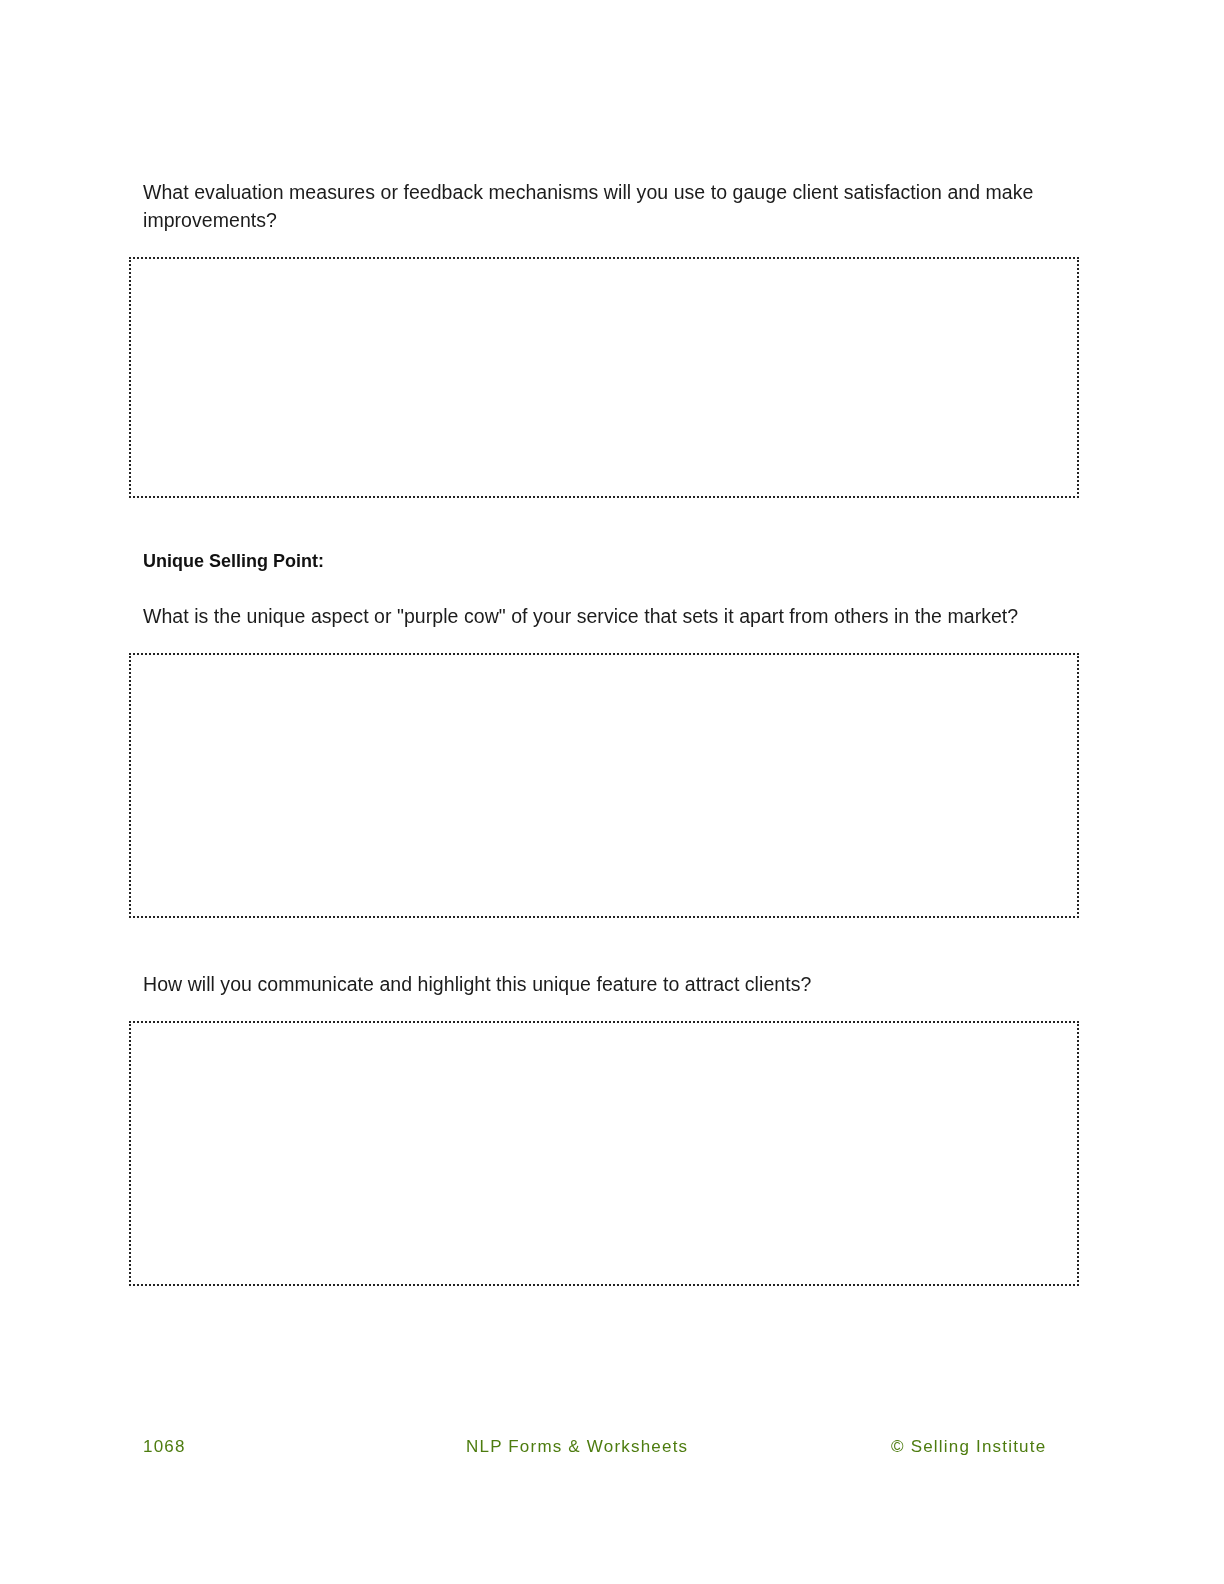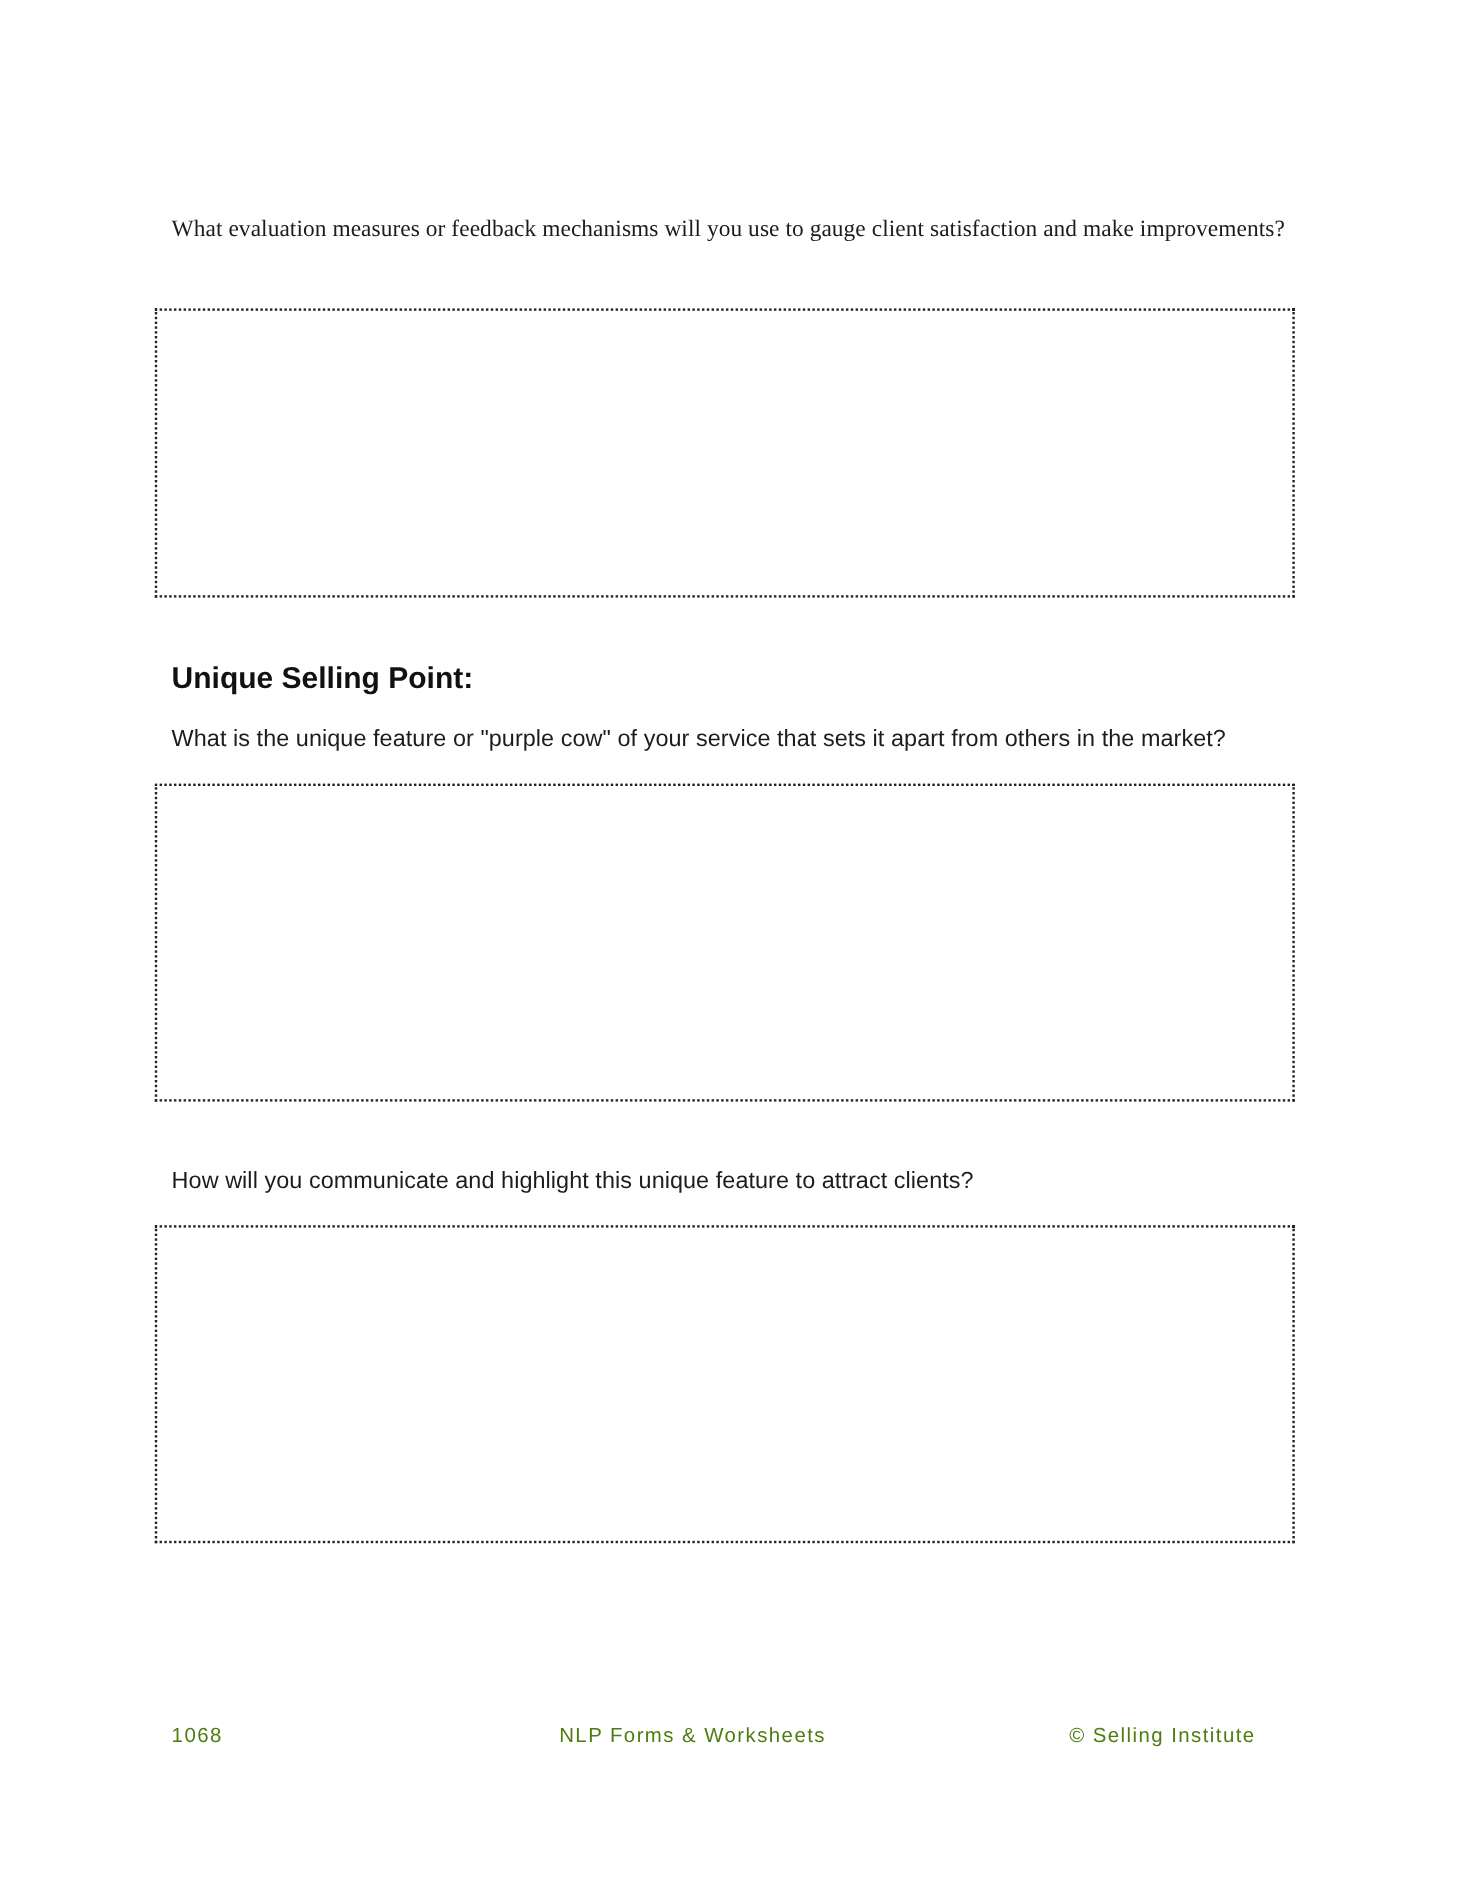--- a/index.html
+++ b/index.html
@@ -15,7 +15,7 @@
 
 <div>
 
-  <div class="q" style="top:178px;font-family:Liberation Serif, serif;">What evaluation measures or feedback mechanisms will you use to gauge client satisfaction and make improvements?</div>
+  <div class="q" style="top:178px;">What evaluation measures or feedback mechanisms will you use to gauge client satisfaction and make improvements?</div>
   <div class="box" style="top: 257px; height: 241px;" contenteditable="true"></div>
 
   <div class="heading" style="top:551px;">Unique Selling Point:</div>

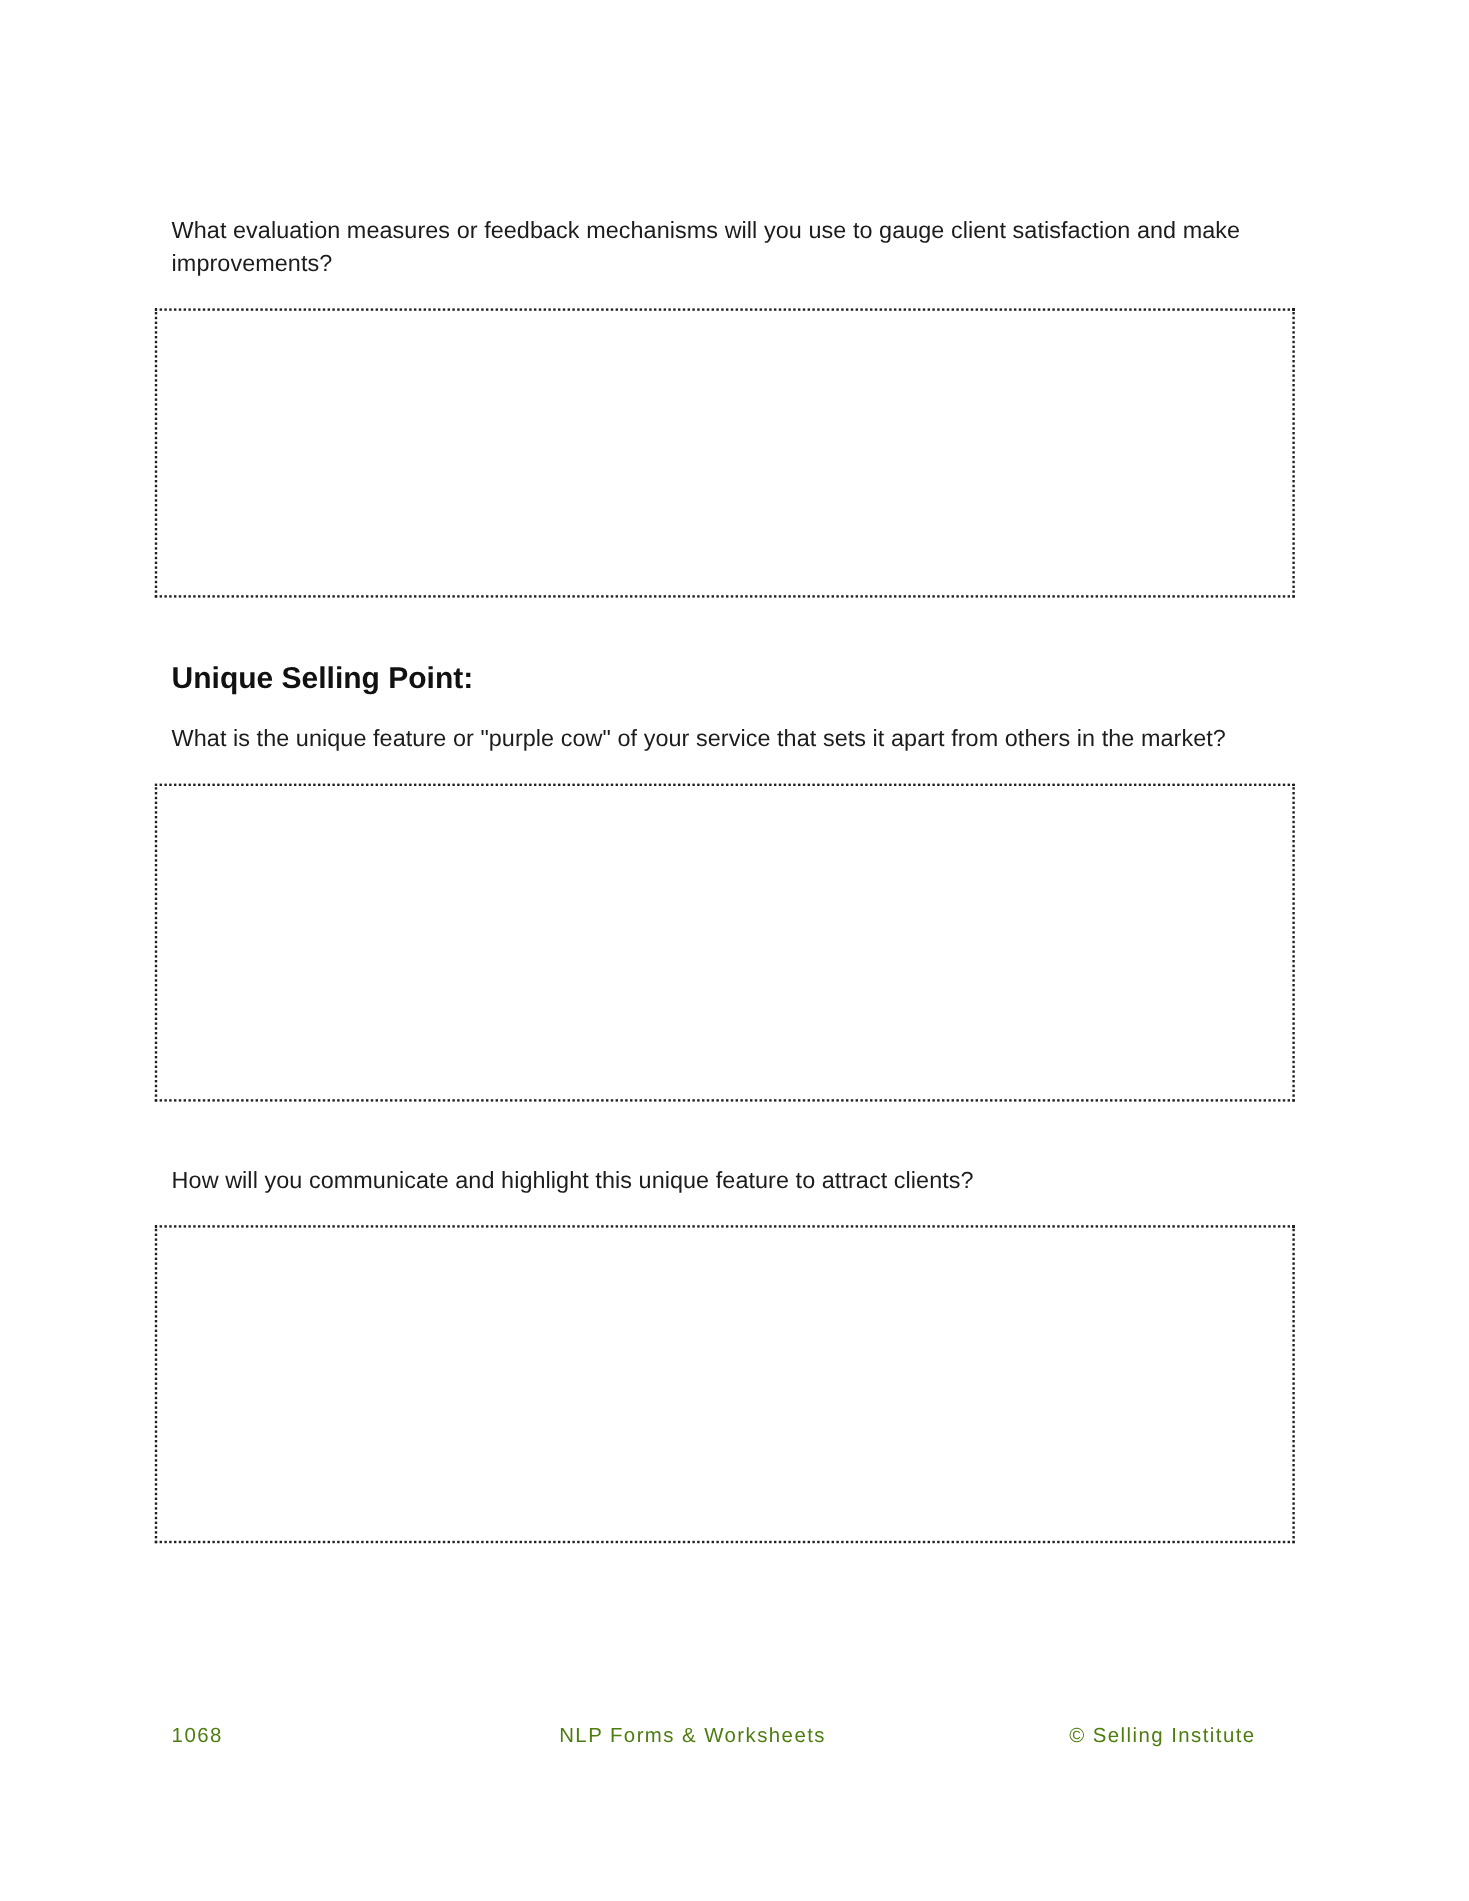--- a/index.html
+++ b/index.html
@@ -6,7 +6,7 @@
     body { width: 1224px; height: 1584px; position: relative; overflow: hidden;
            font-family: "Liberation Sans", "DejaVu Sans", sans-serif; color: #1a1a1a; }
     .q { position: absolute; left: 143px; width: 940px; font-size: 19.5px; line-height: 28px; color: #1c1c1c; letter-spacing: 0.05px; }
-    .heading { position: absolute; left: 143px; font-size: 25px; font-weight: bold; color: #111; }
+    .heading { position: absolute; left: 143px; font-size: 18px; font-weight: bold; color: #111; }
     .box { position: absolute; left: 129px; width: 950px; border: 2px dotted #222; box-sizing: border-box; background: transparent; }
     .footer { position: absolute; top: 1437px; font-size: 17px; color: #4d7c0f; letter-spacing: 1.2px; }
   </style>

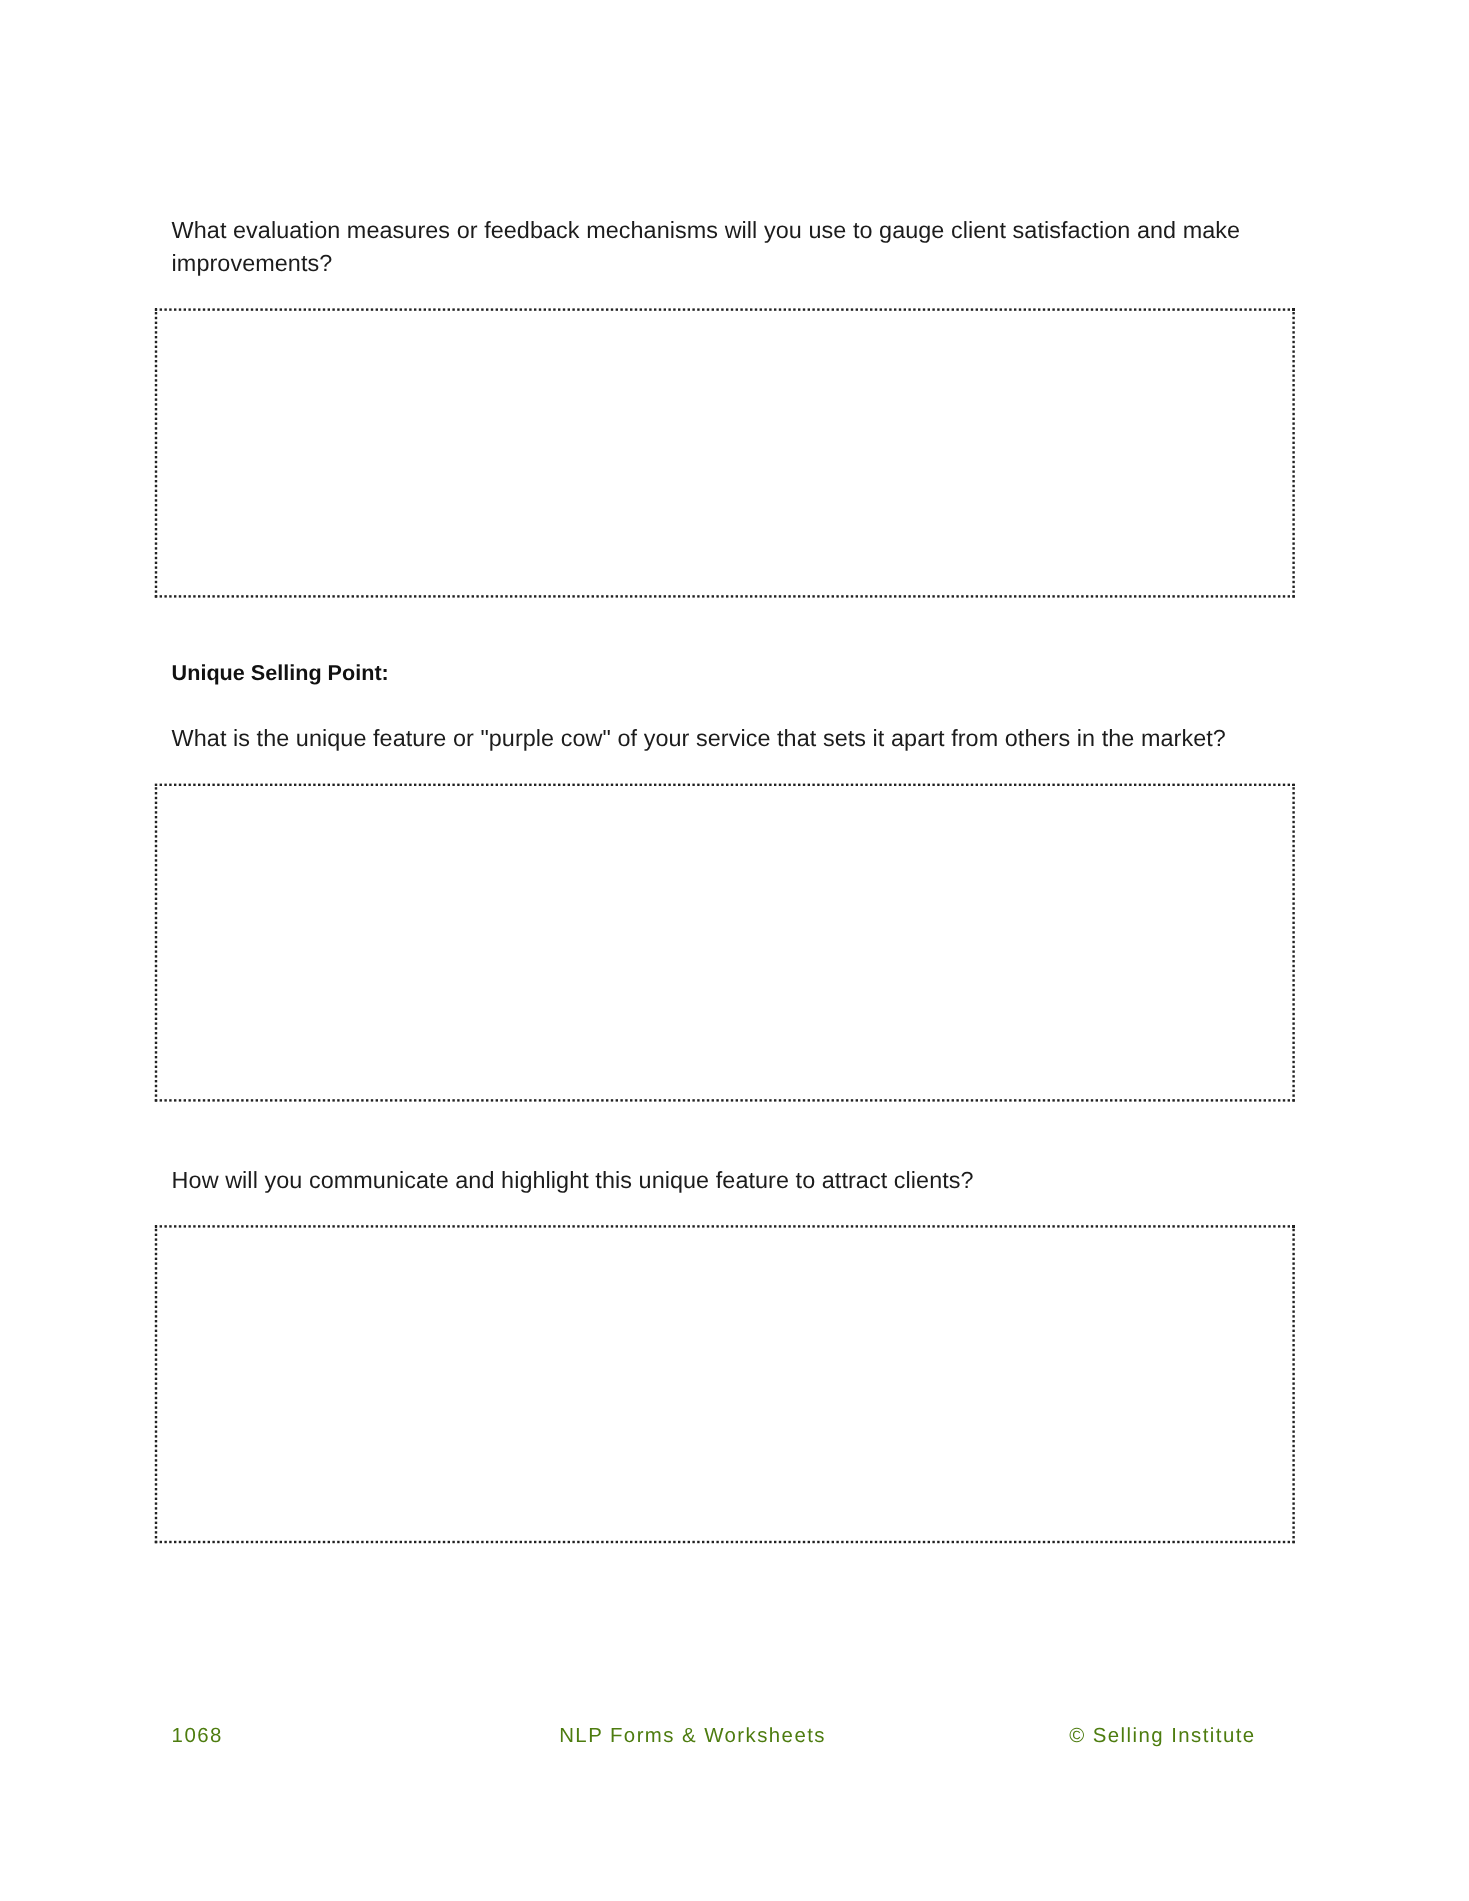--- a/index.html
+++ b/index.html
@@ -20,7 +20,7 @@
 
   <div class="heading" style="top:551px;">Unique Selling Point:</div>
 
-  <div class="q" style="top:602px;">What is the unique feature or "purple cow" of your service that sets it apart from others in the market?</div>
+  <div class="q" style="top:602px;">What is the unique aspect or "purple cow" of your service that sets it apart from others in the market?</div>
   <div class="box" style="top: 653px; height: 265px;" contenteditable="true"></div>
 
   <div class="q" style="top:970px;">How will you communicate and highlight this unique feature to attract clients?</div>

